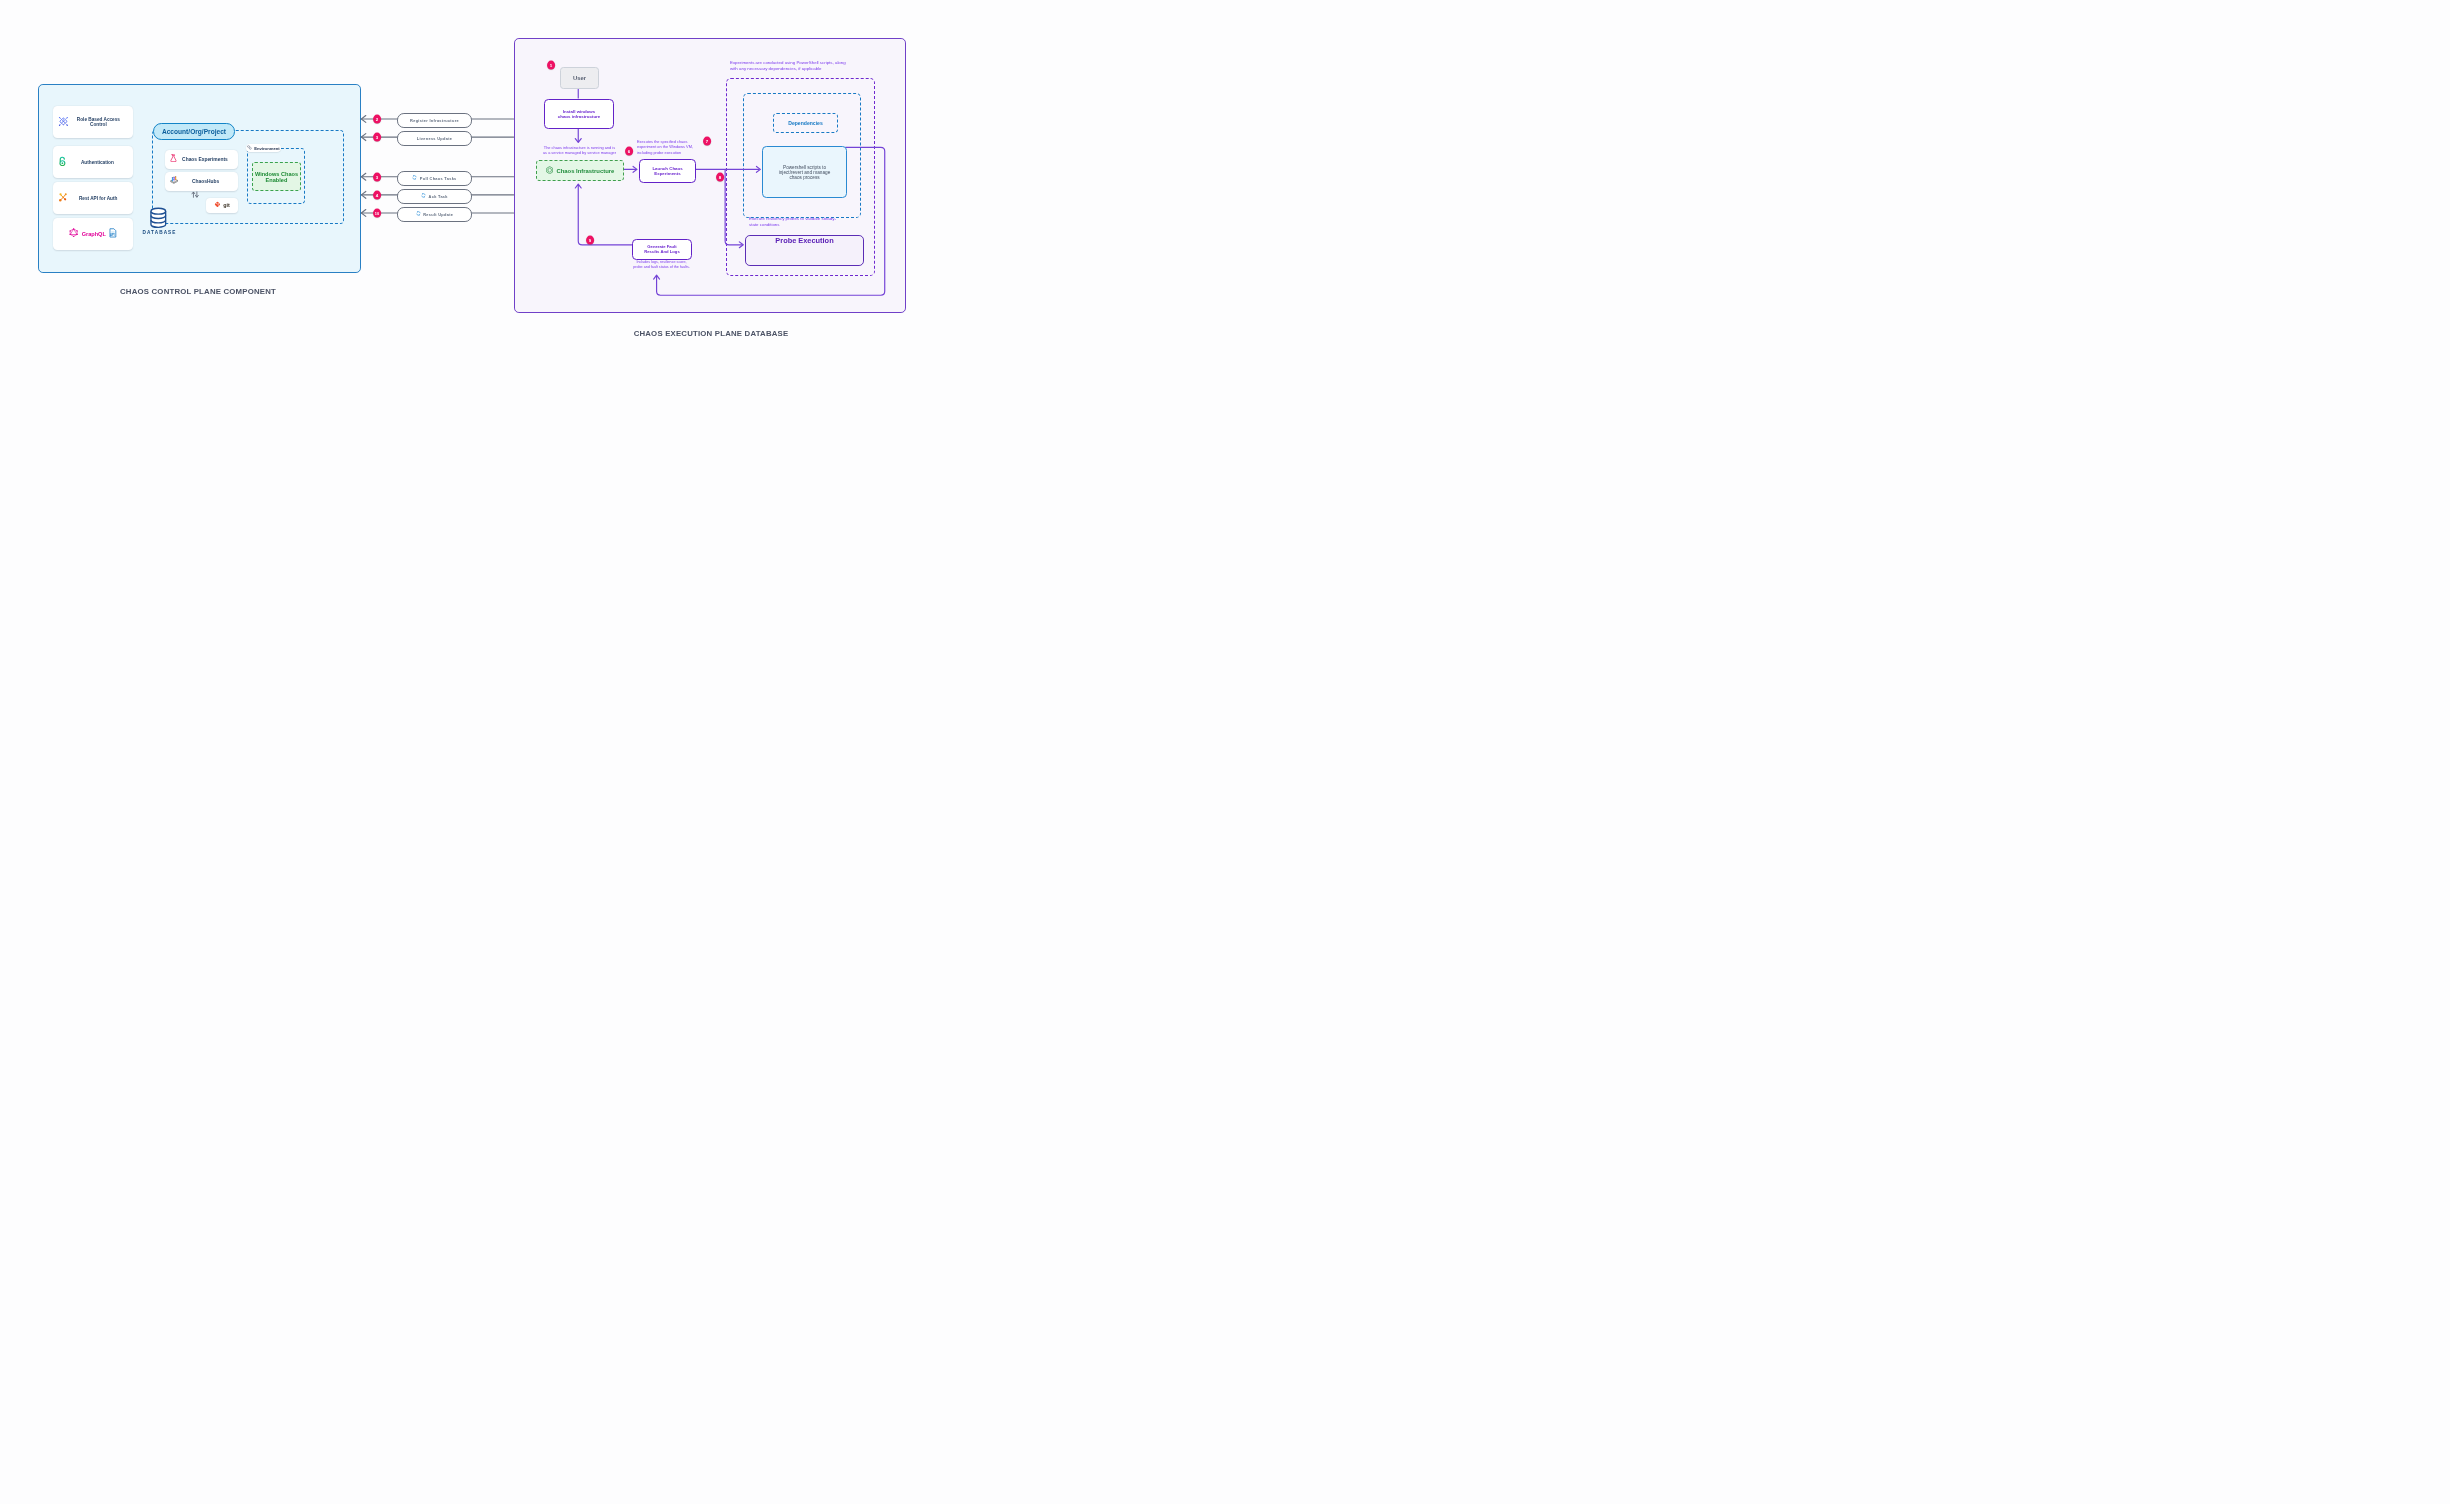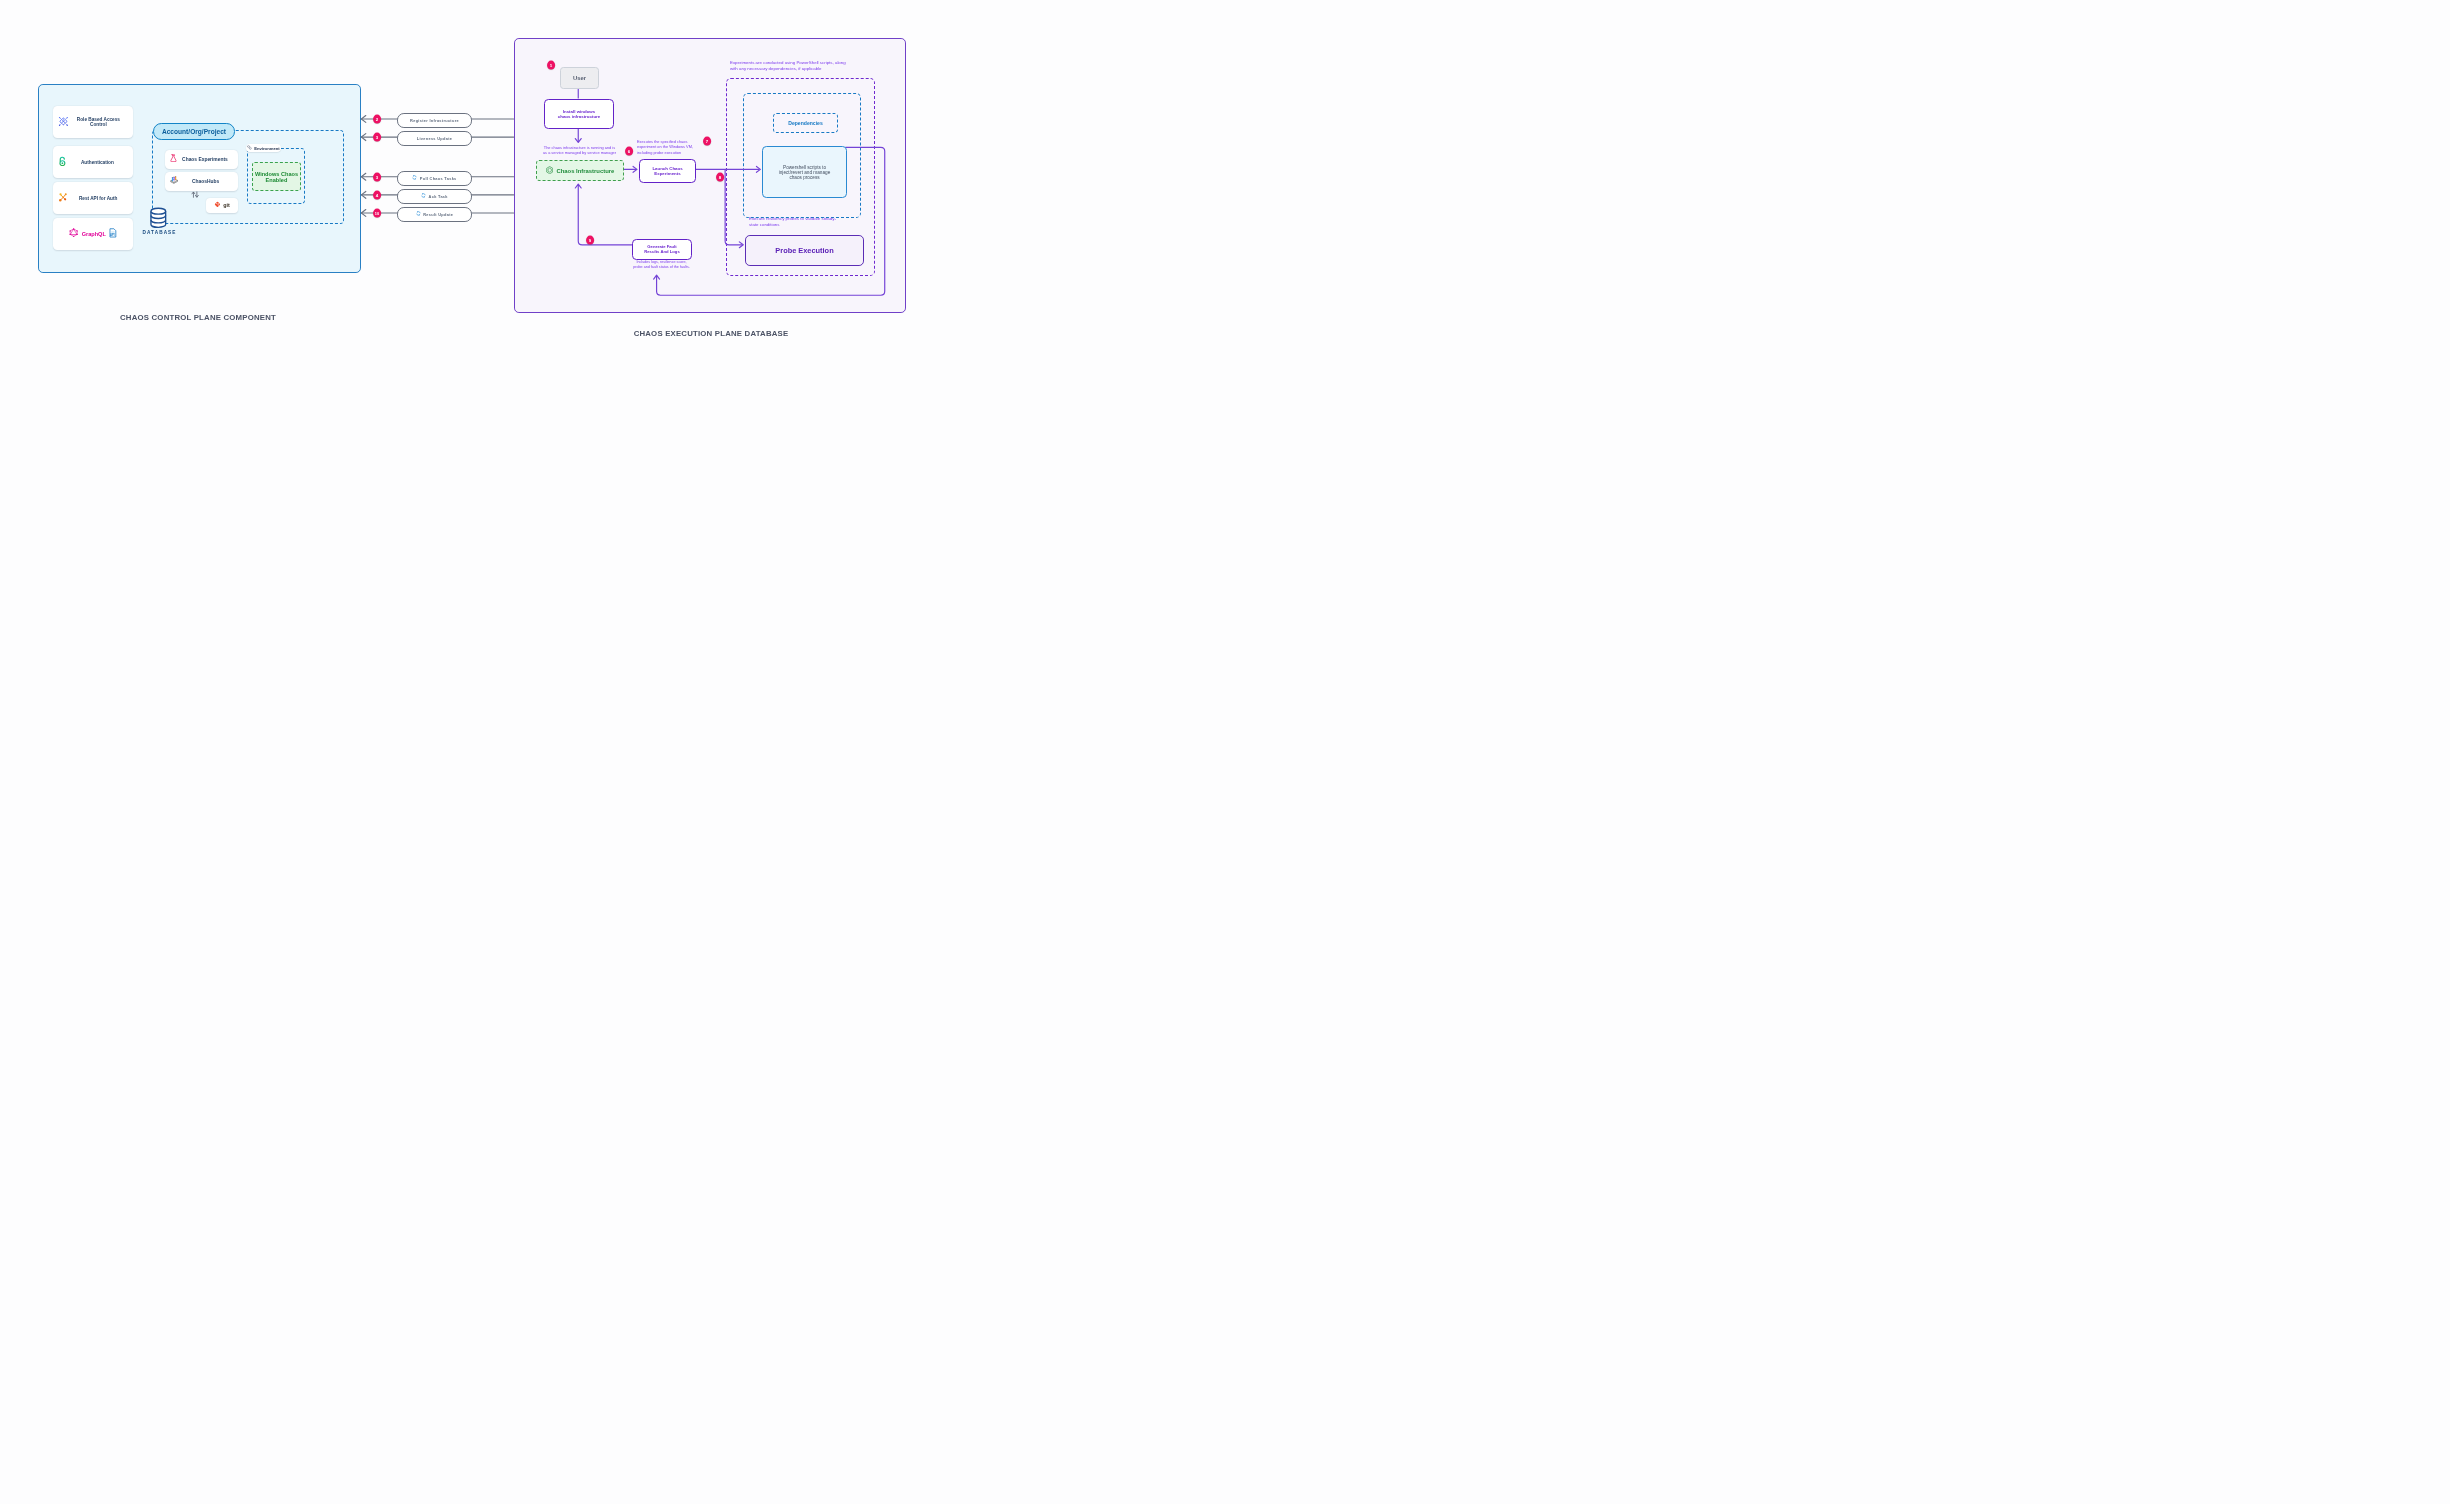--- a/index.html
+++ b/index.html
@@ -46,7 +46,7 @@
         display:flex;align-items:center;justify-content:center;gap:3.4px;font-weight:bold;
         color:#1f8b3b;font-size:5.9px;z-index:10;}
   .probe-box{position:absolute;background:#f5f1fb;border:1px solid #5b2db5;border-radius:4.9px;
-        display:flex;align-items:center;justify-content:center;font-weight:bold;
+        display:flex;justify-content:center;font-weight:bold;
         color:#5b21b6;font-size:7.4px;z-index:10;}
   .ps-box{position:absolute;background:#eaf6fd;border:1px solid #2a8ad2;border-radius:4.4px;
         display:flex;align-items:center;justify-content:center;text-align:center;

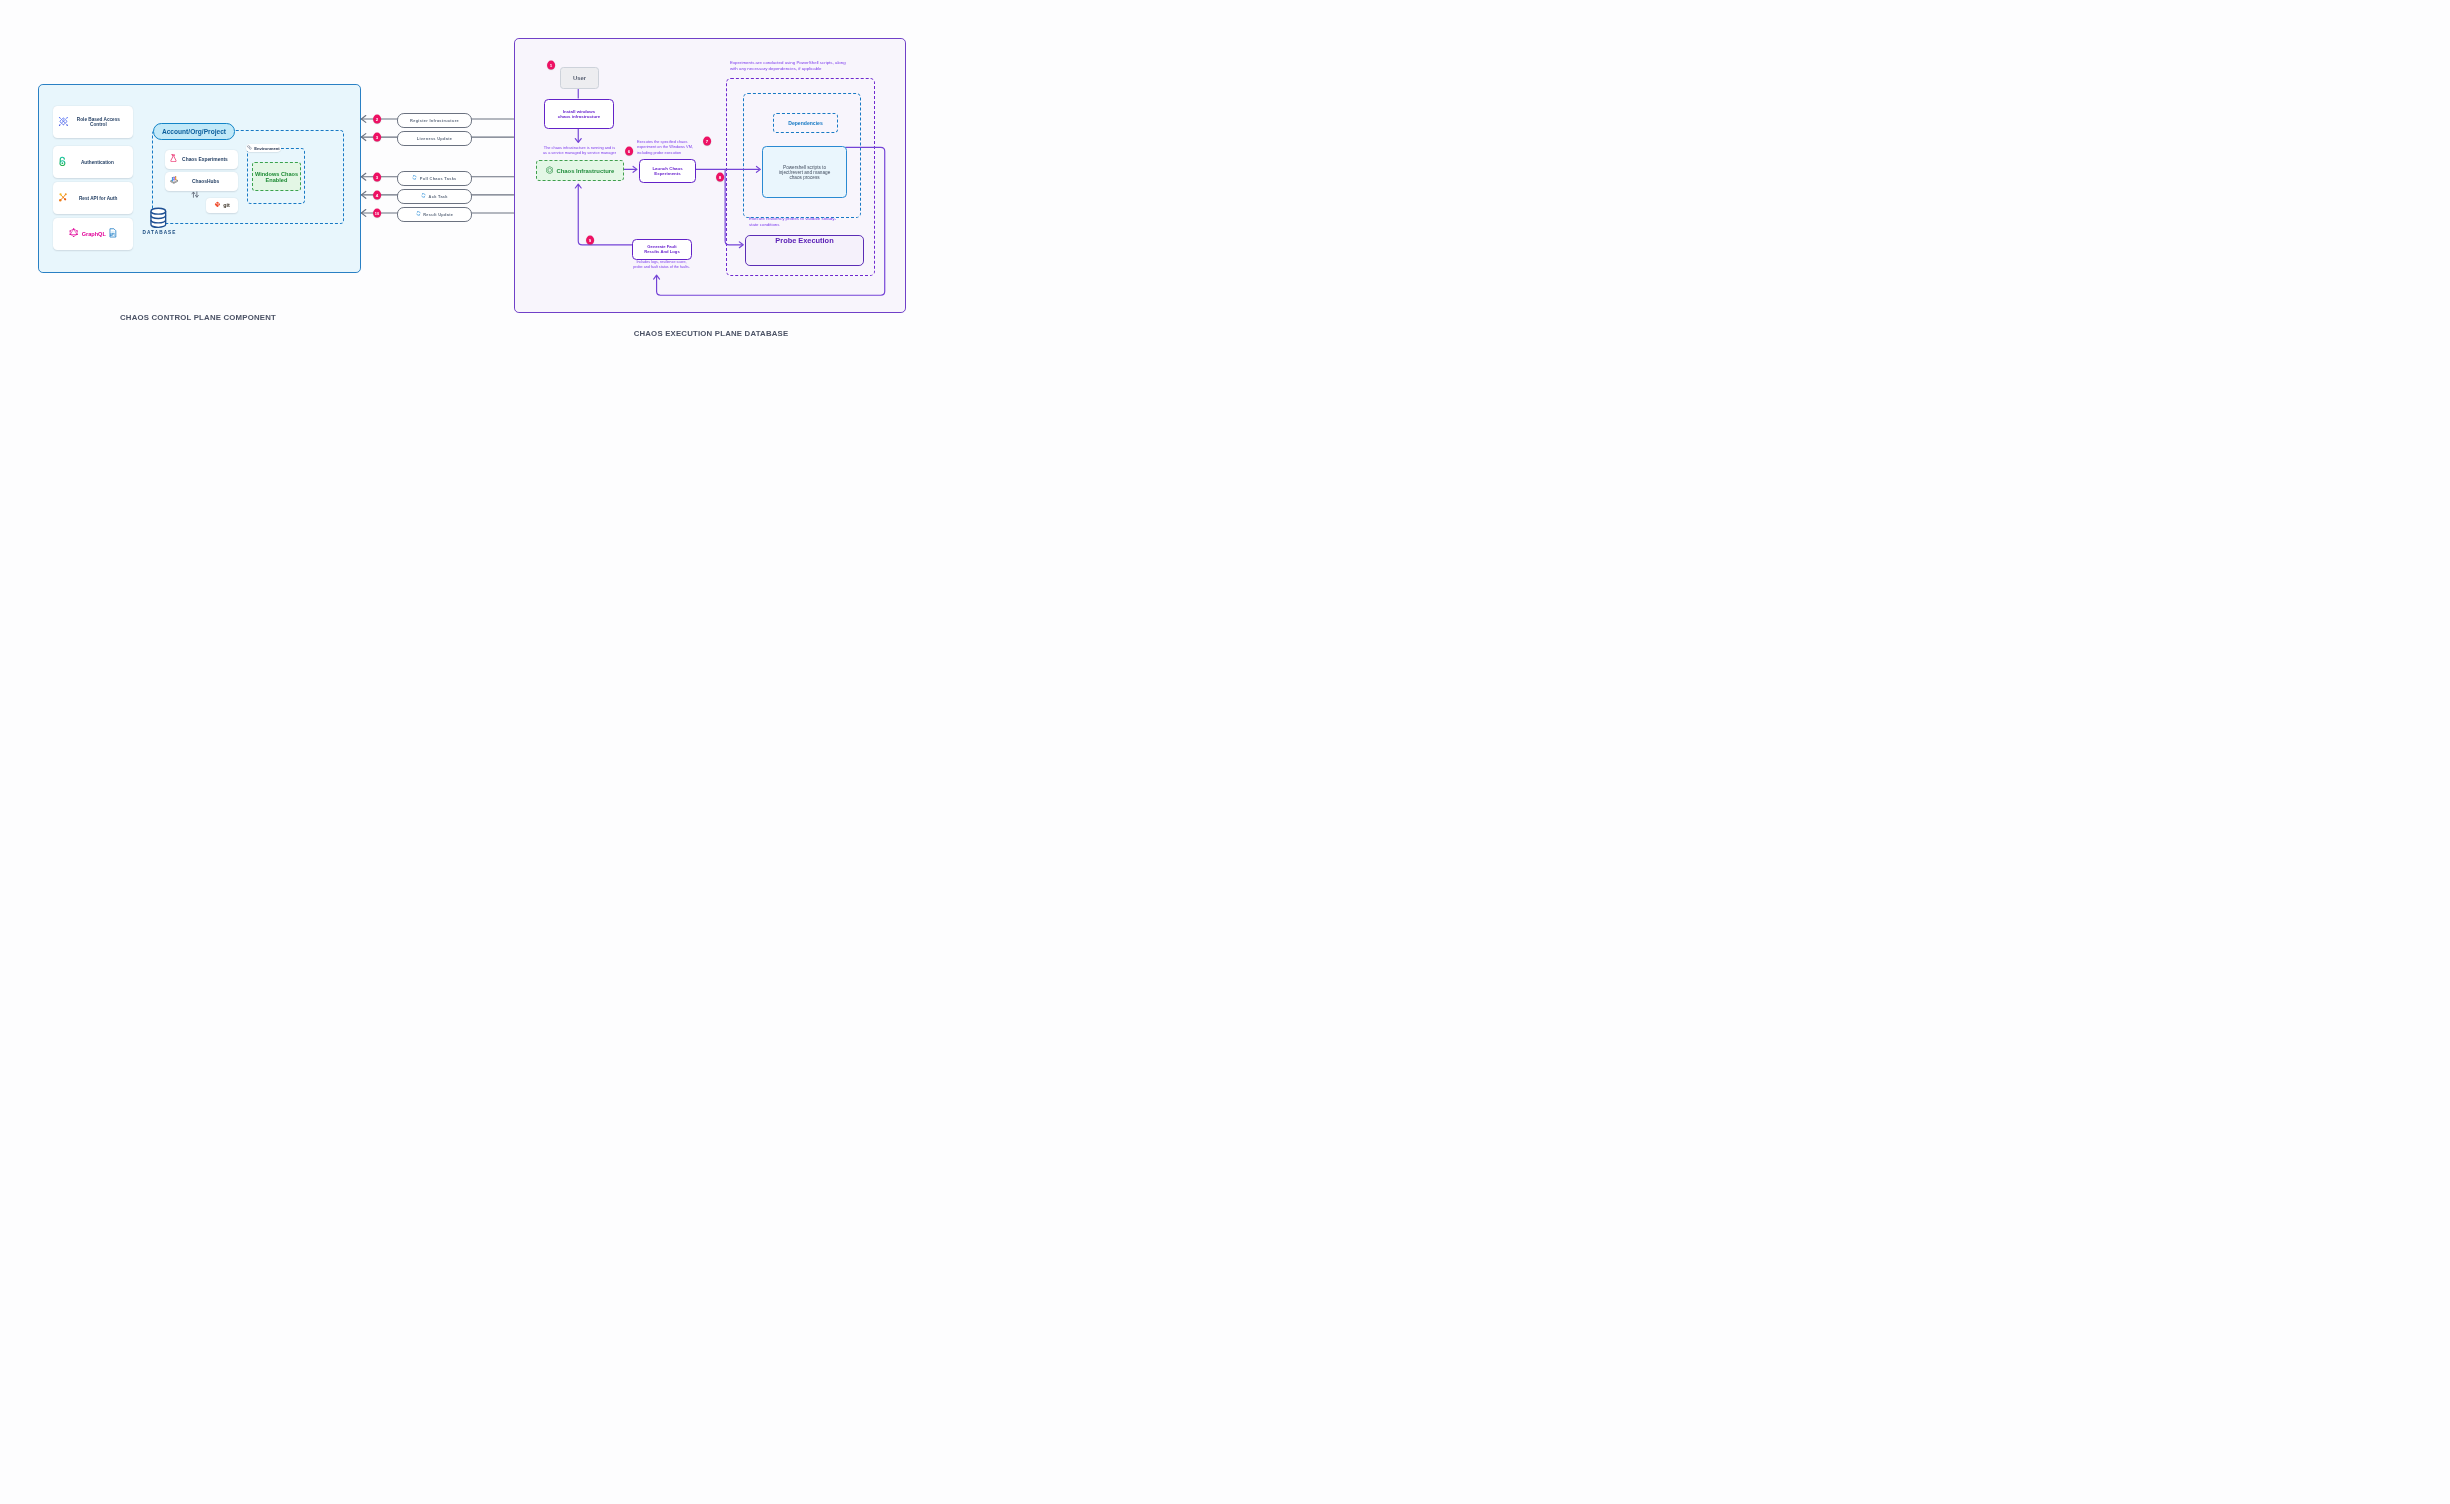--- a/index.html
+++ b/index.html
@@ -357,7 +357,7 @@
   <div class="note ml" style="left:626px;top:260px;width:71px;text-align:center;font-size:3.7px;">Includes logs, resilience score,
 probe and fault status of the faults.</div>
 
-  <div class="title" style="left:198px;top:287px;margin-top:26px;">CHAOS CONTROL PLANE COMPONENT</div>
+  <div class="title" style="left:198px;top:287px;">CHAOS CONTROL PLANE COMPONENT</div>
   <div class="title" style="left:711px;top:329px;">CHAOS EXECUTION PLANE DATABASE</div>
 
 </div>

